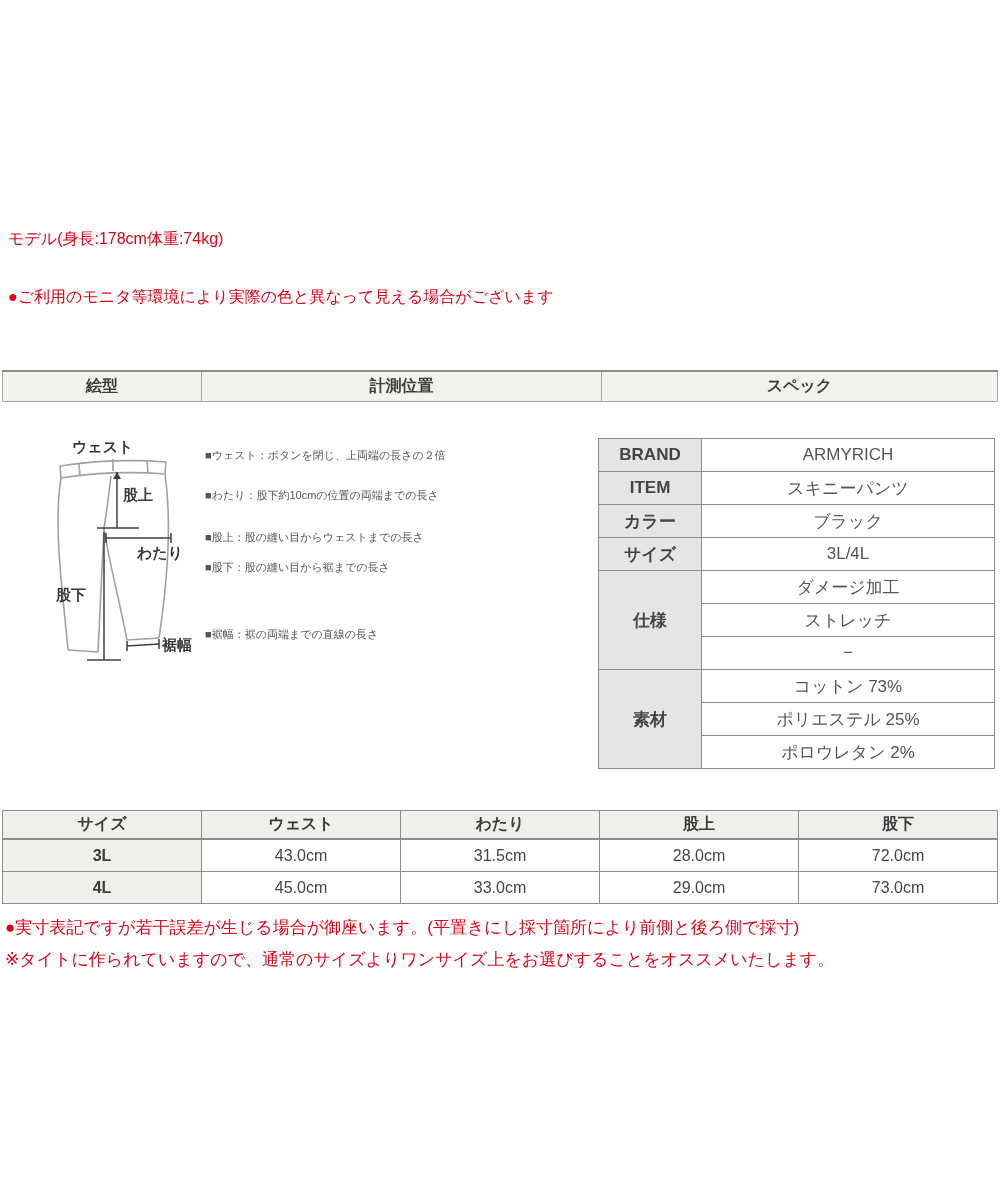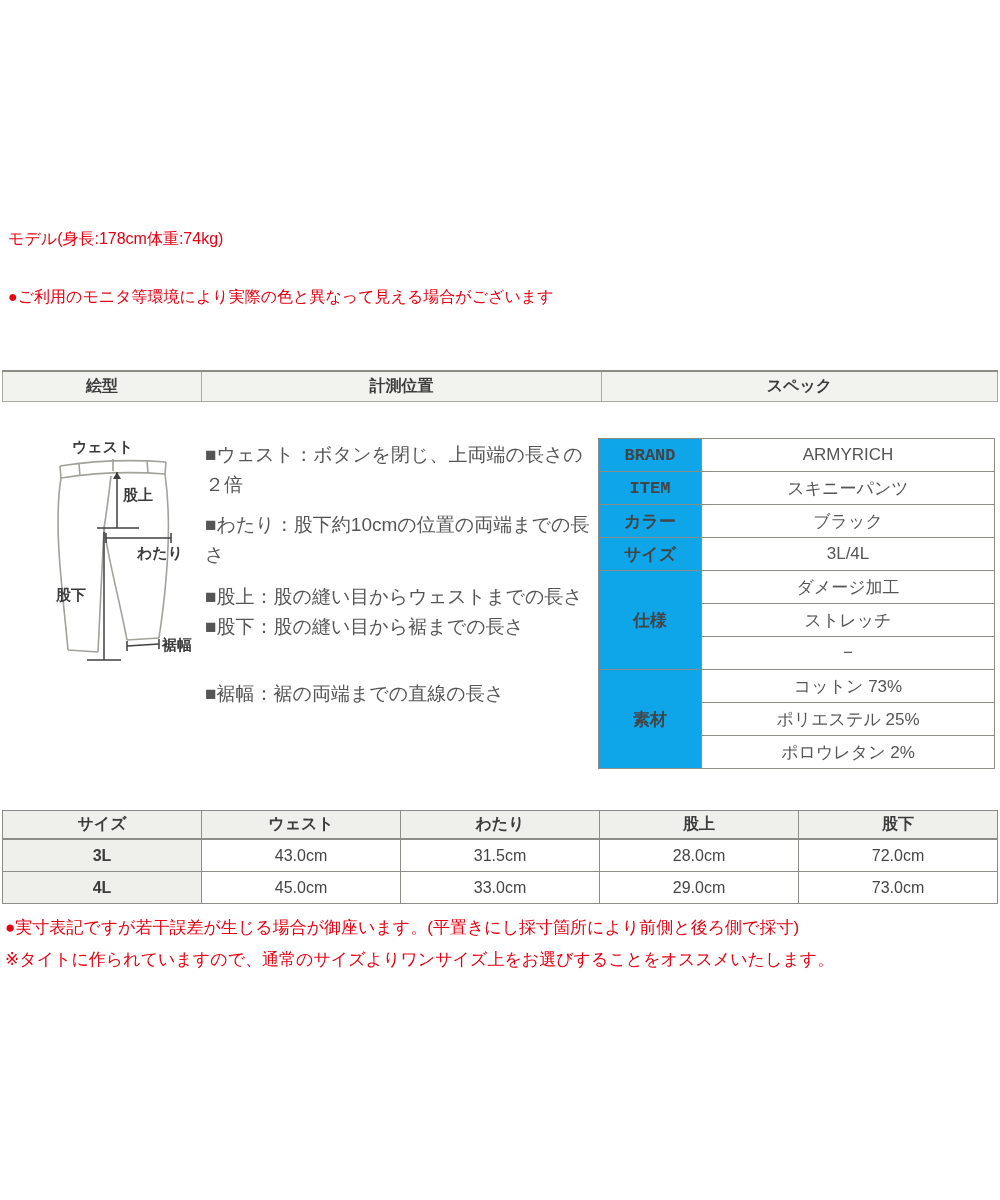--- a/index.html
+++ b/index.html
@@ -22,7 +22,7 @@
   .diagram svg text{font-family:"Liberation Sans","DejaVu Sans",sans-serif;font-size:15px;font-weight:600;fill:#3a3a3a;}
 
   
-  .descriptions{position:absolute;left:205px;top:440px;width:392px;font-size:19px;color:#555;}
+  .descriptions{position:absolute;left:205px;top:440px;width:392px;font-size:11px;color:#555;}
   .descriptions p{line-height:30px;}
   .descriptions p:nth-child(1){margin-bottom:10px;}
   .descriptions p:nth-child(2){margin-bottom:12px;}

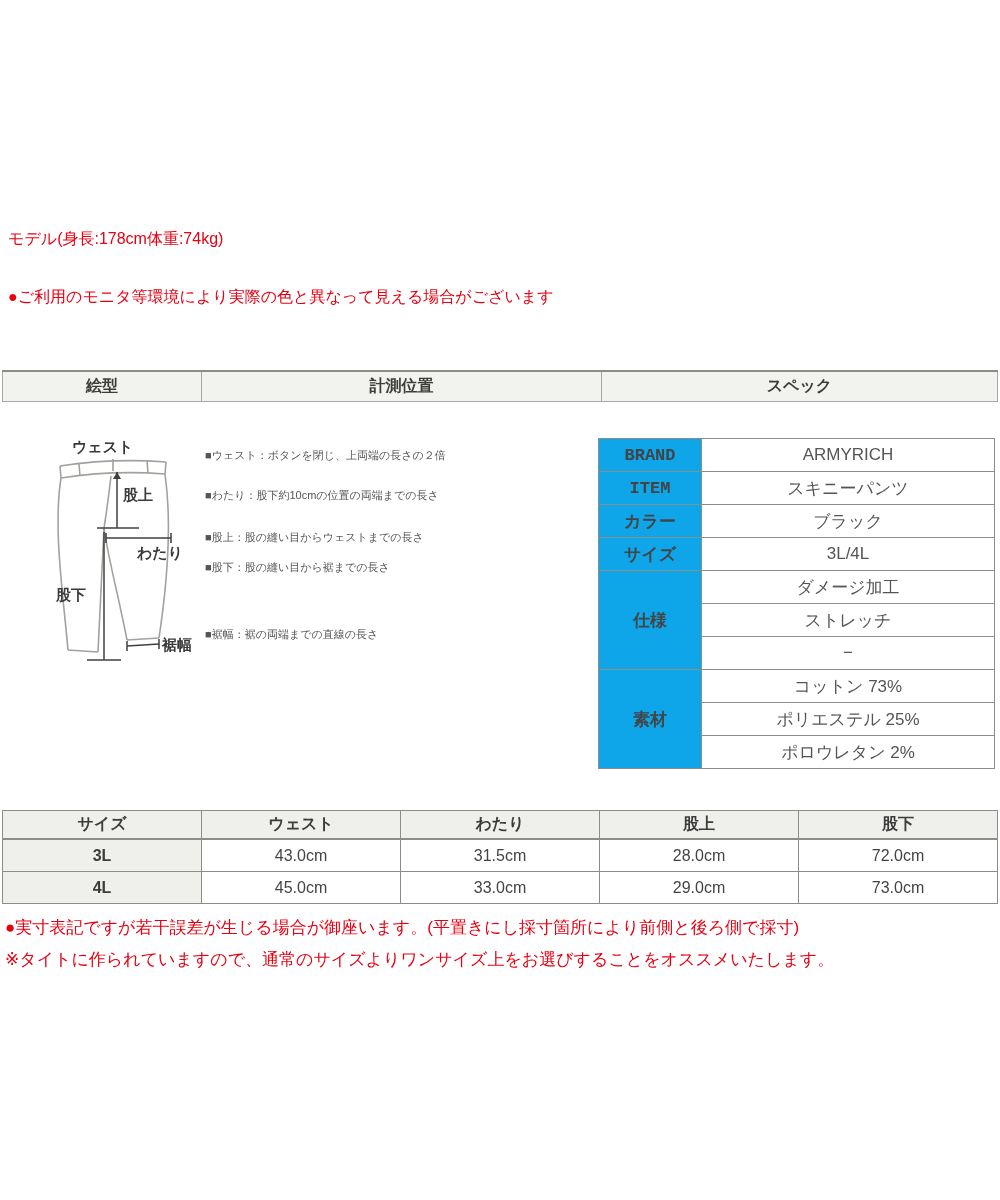--- a/index.html
+++ b/index.html
@@ -32,7 +32,7 @@
   
   .spec-table{position:absolute;left:598px;top:438px;width:397px;border-collapse:collapse;font-size:17px;table-layout:fixed;}
   .spec-table th,.spec-table td{border:1px solid #8d8d87;height:32px;text-align:center;padding:0;}
-  .spec-table th{background:#0ea5e9;color:#444;font-weight:bold;width:102px;font-family:Liberation Mono, monospace;}
+  .spec-table th{background:#e5e5e5;color:#444;font-weight:bold;width:102px;}
   .spec-table td{color:#555;background:#fff;}
   .spec-table td.sub{border-top:1px solid #c6c6c0;}
 

